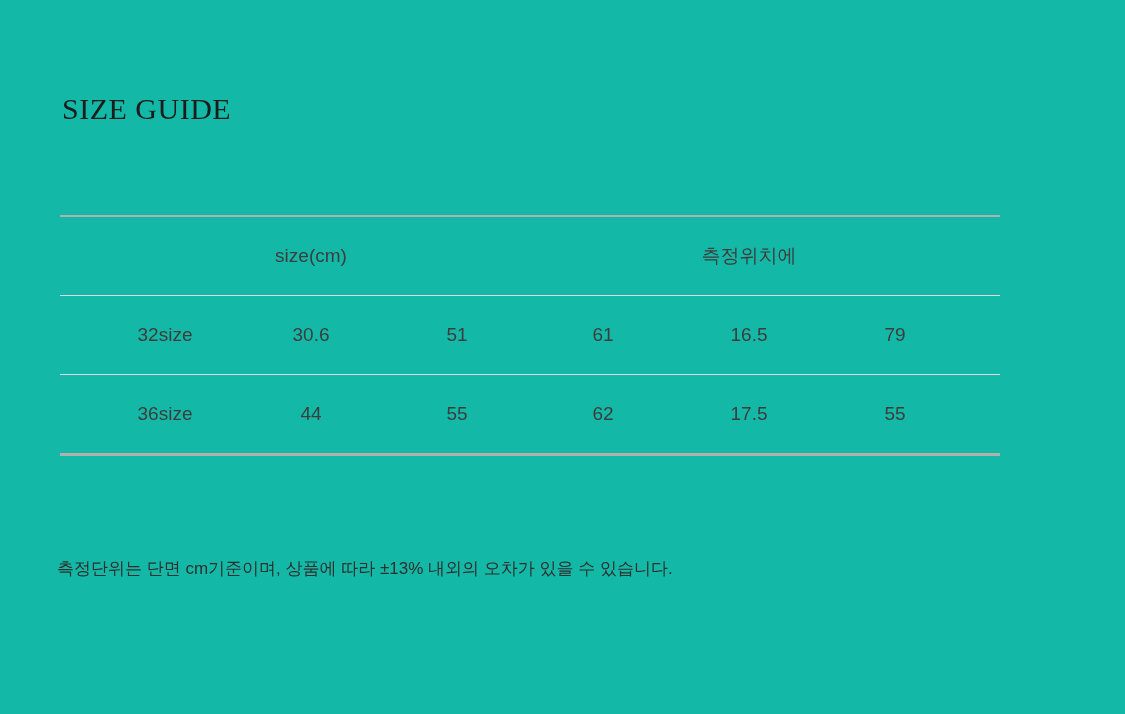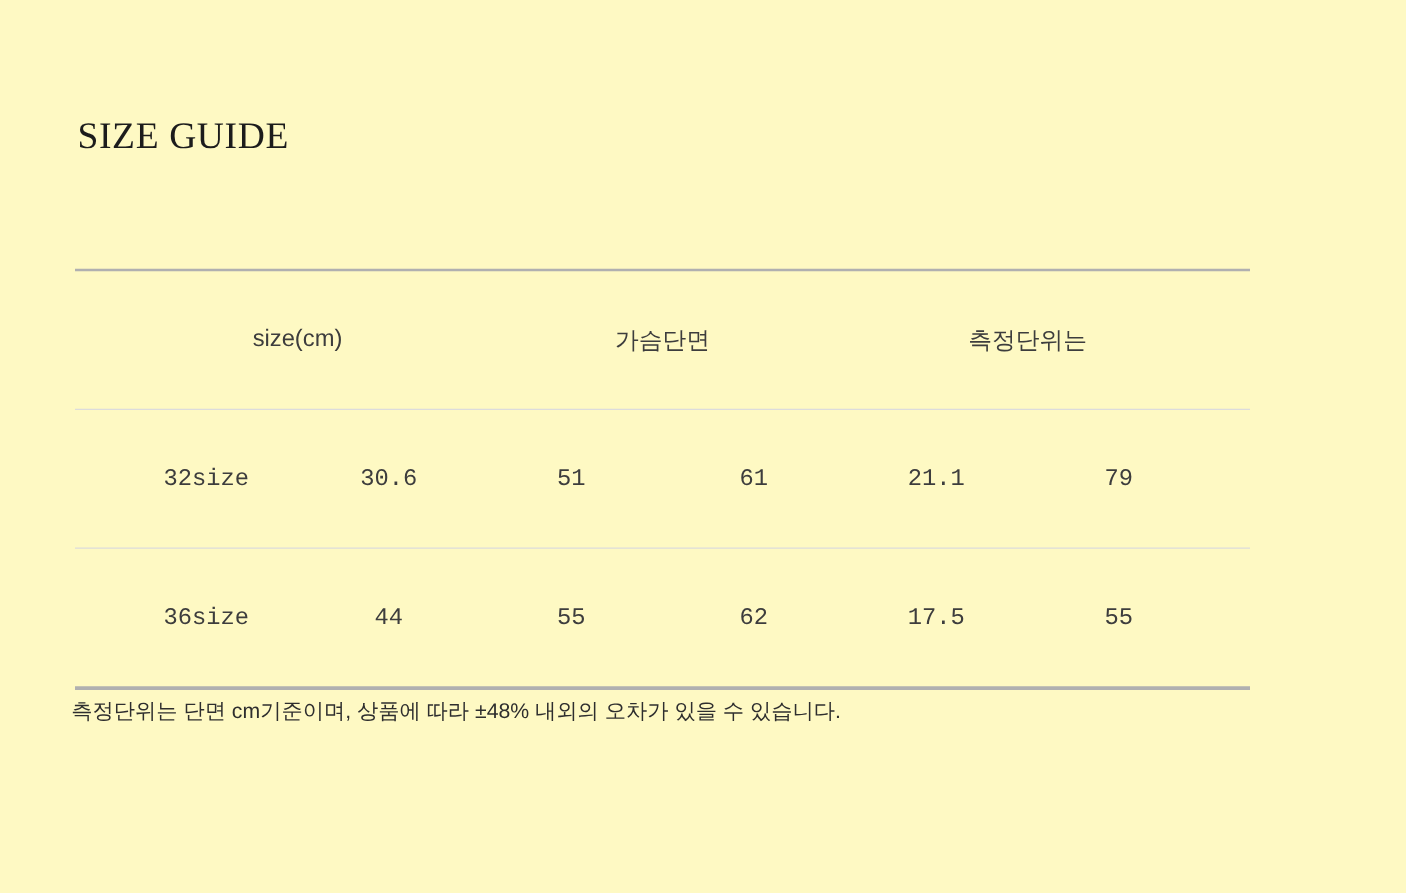--- a/index.html
+++ b/index.html
@@ -11,7 +11,7 @@
     position: relative;
     width: 1125px;
     height: 714px;
-    background: #fef9c3;
+    background: #14b8a6;
     overflow: hidden;
     font-family: "Liberation Sans", sans-serif;
   }

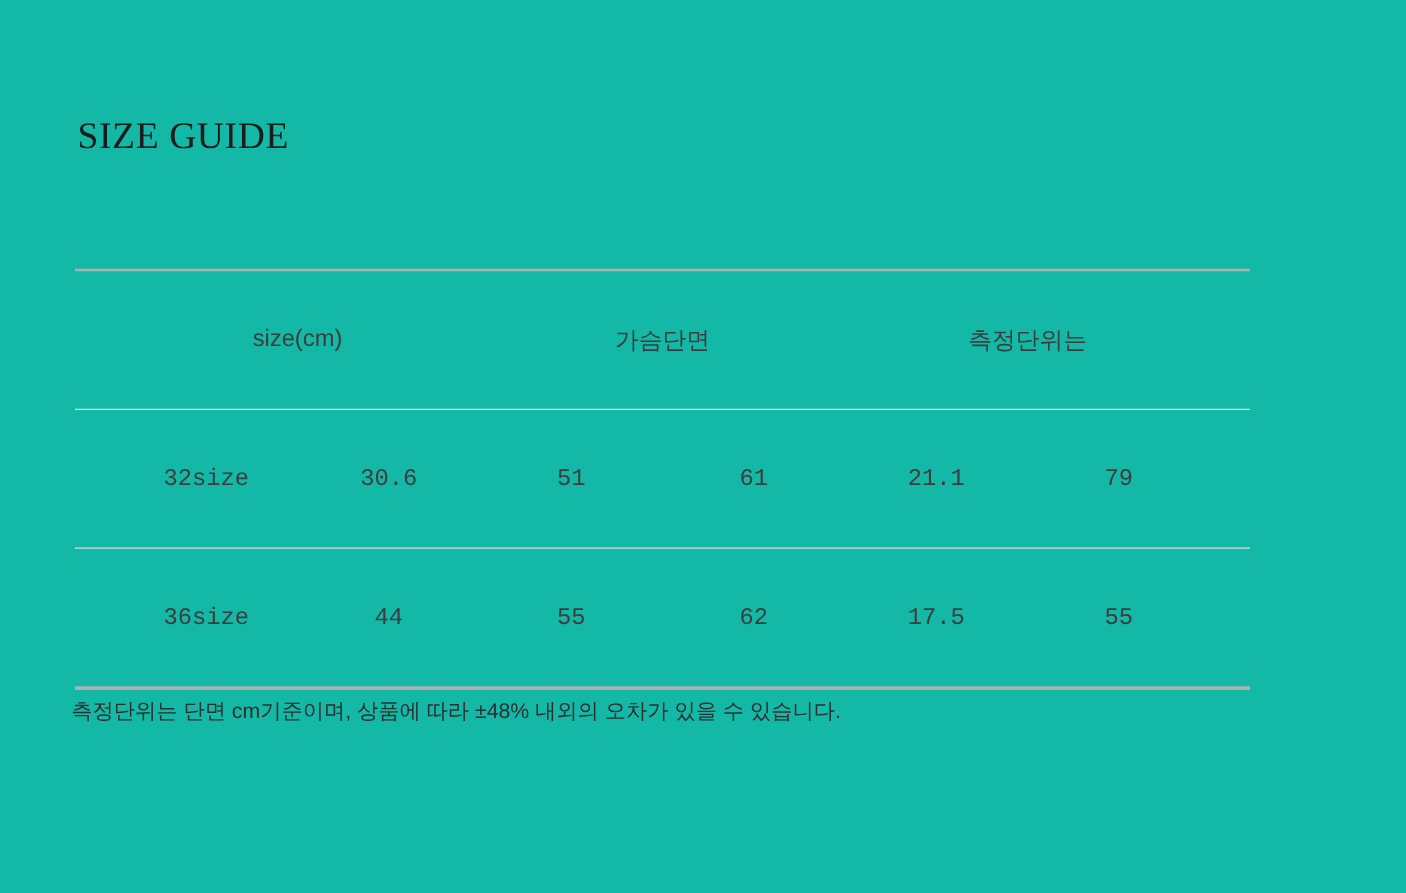--- a/index.html
+++ b/index.html
@@ -38,7 +38,7 @@
     display: flex;
     align-items: center;
     height: 78px;
-    padding: 16px 38px;
+    padding: 0 38px;
     gap: 12px;
   }
   .trow + .trow {

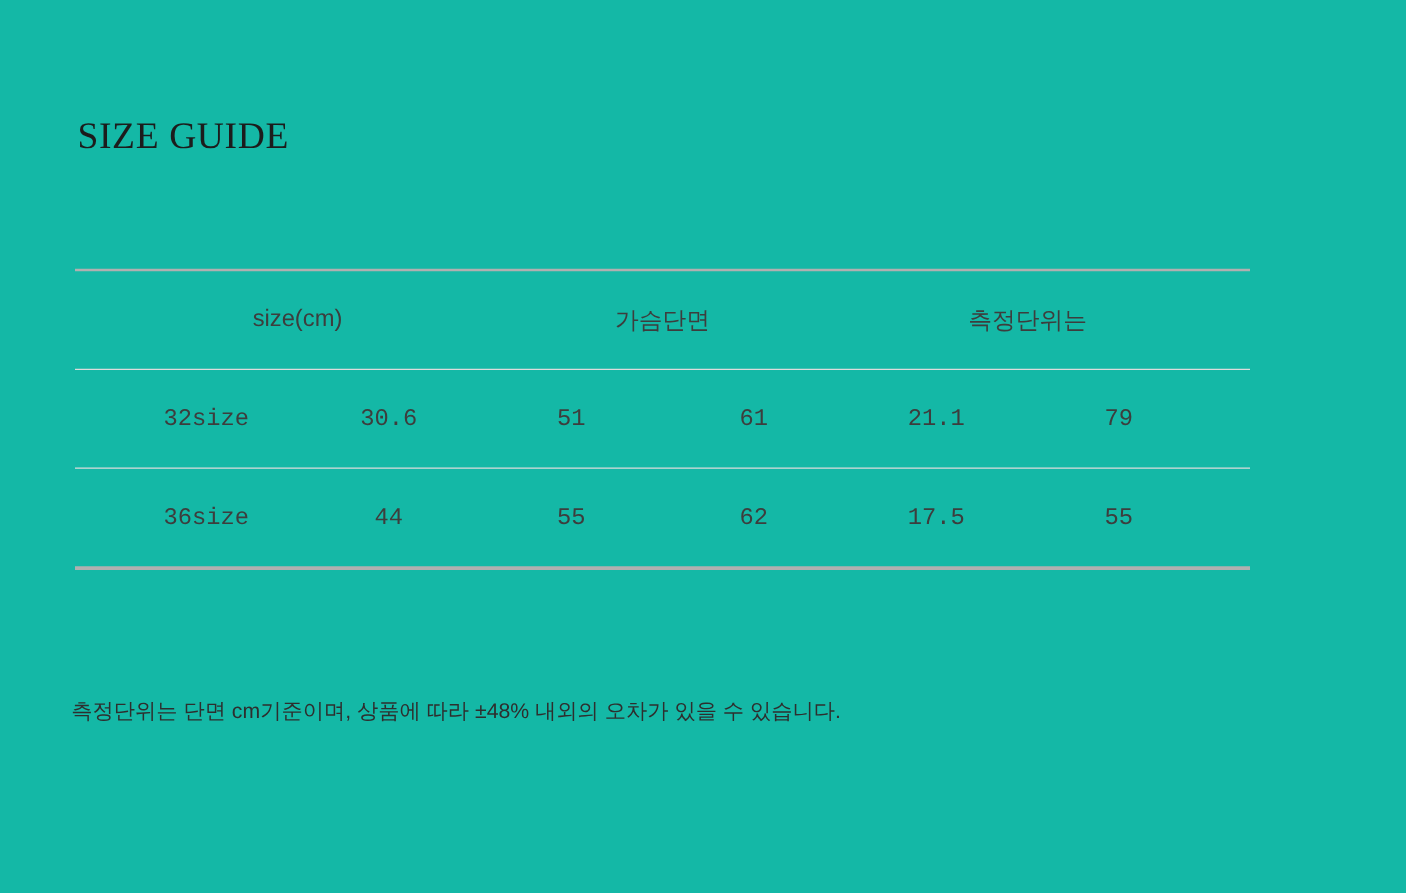--- a/index.html
+++ b/index.html
@@ -76,7 +76,6 @@
 
     <div class="trow">
       <div class="tcell">size(cm)</div>
-      <div class="tcell">가슴단면</div>
       <div class="tcell">측정단위는</div>
     </div>
 

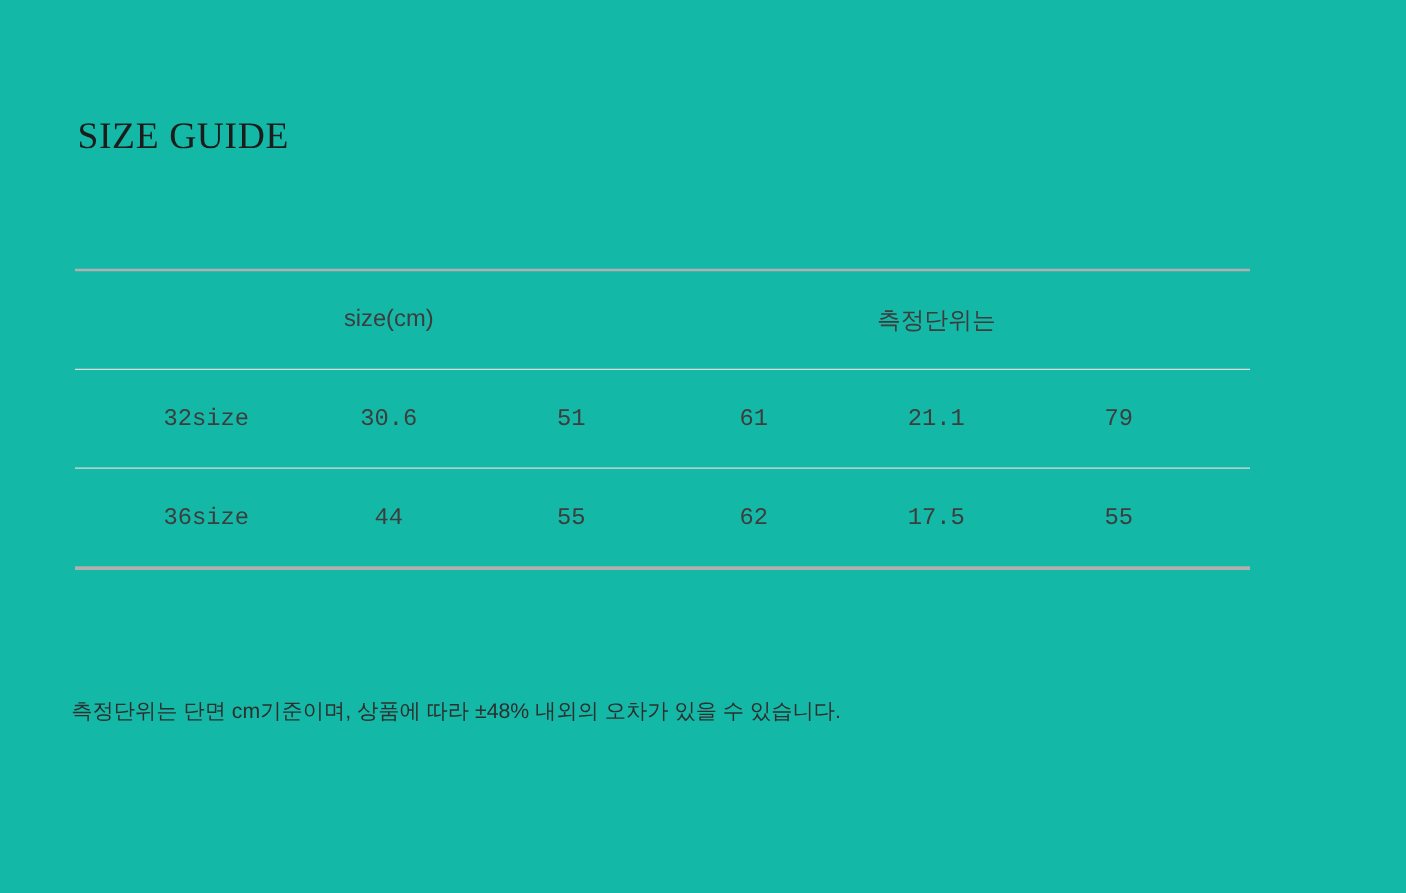--- a/index.html
+++ b/index.html
@@ -76,7 +76,7 @@
 
     <div class="trow">
       <div class="tcell">size(cm)</div>
-      <div class="tcell">측정단위는</div>
+      <div class="tcell">측정위치에</div>
     </div>
 
     <div class="trow">

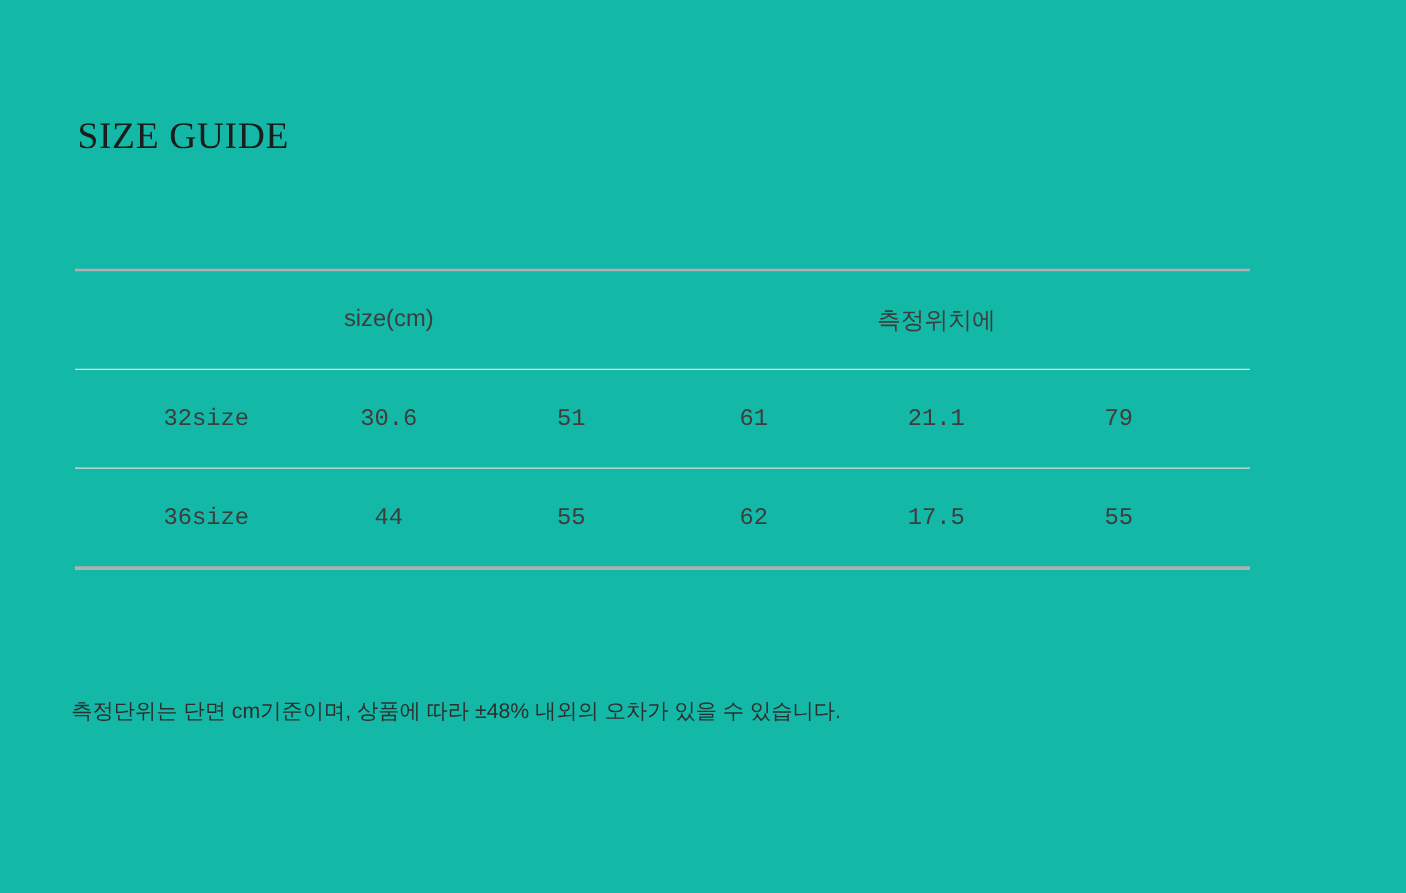--- a/index.html
+++ b/index.html
@@ -43,7 +43,6 @@
   }
   .trow + .trow {
     border-top: 1px solid #dcdcdc;
-    font-family: Liberation Mono, monospace;
   }
   .tcell {
     flex: 1;

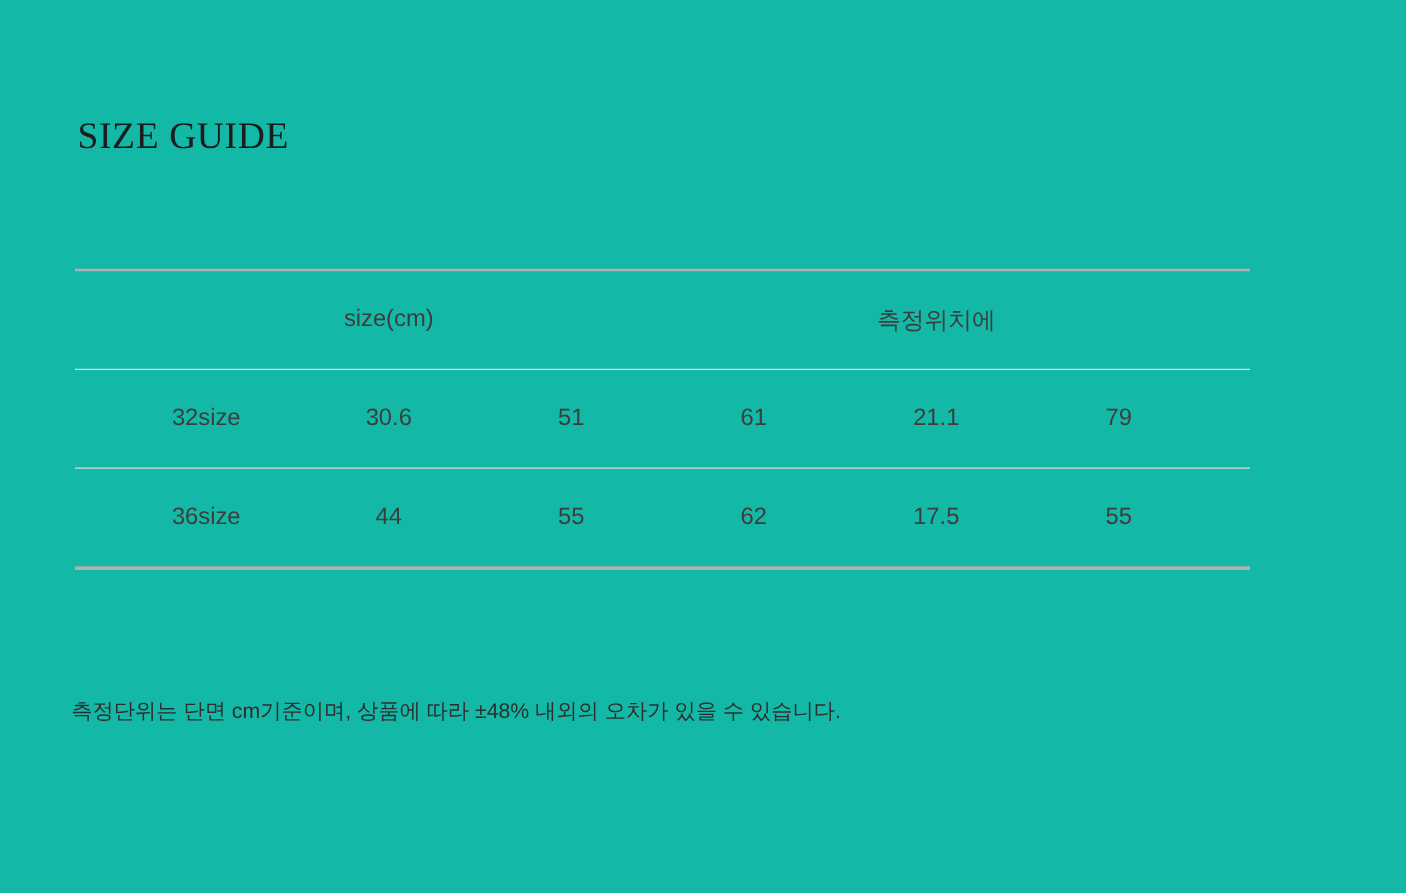--- a/index.html
+++ b/index.html
@@ -83,7 +83,7 @@
       <div class="tcell">30.6</div>
       <div class="tcell">51</div>
       <div class="tcell">61</div>
-      <div class="tcell">21.1</div>
+      <div class="tcell">16.5</div>
       <div class="tcell">79</div>
     </div>
 

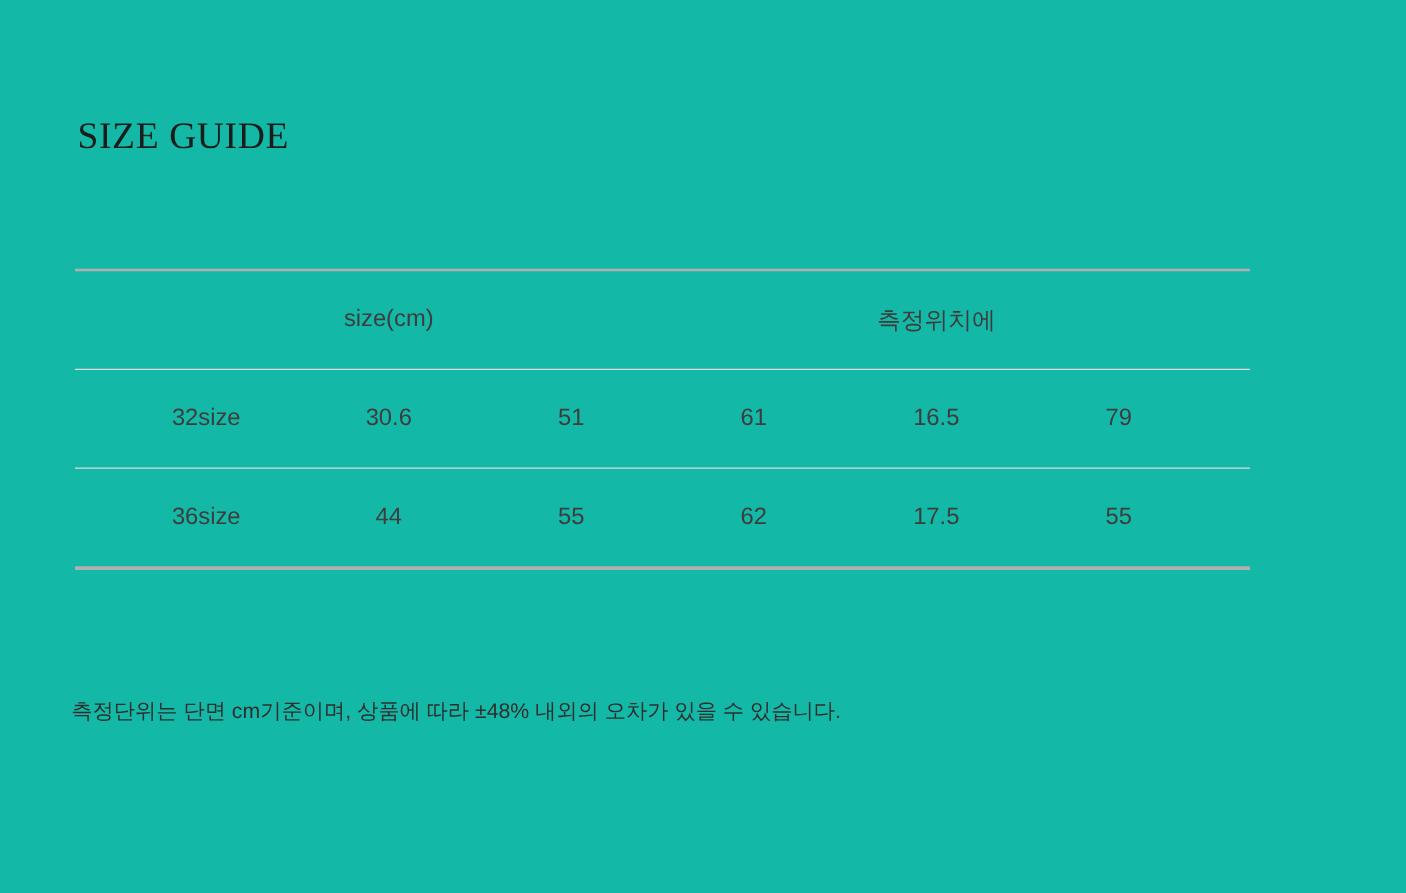--- a/index.html
+++ b/index.html
@@ -100,7 +100,7 @@
   </div>
 
   <div class="notes">
-    <p>측정단위는 단면 cm기준이며, 상품에 따라 ±48% 내외의 오차가 있을 수 있습니다.</p>
+    <p>측정단위는 단면 cm기준이며, 상품에 따라 ±13% 내외의 오차가 있을 수 있습니다.</p>
   </div>
 
 </div>

